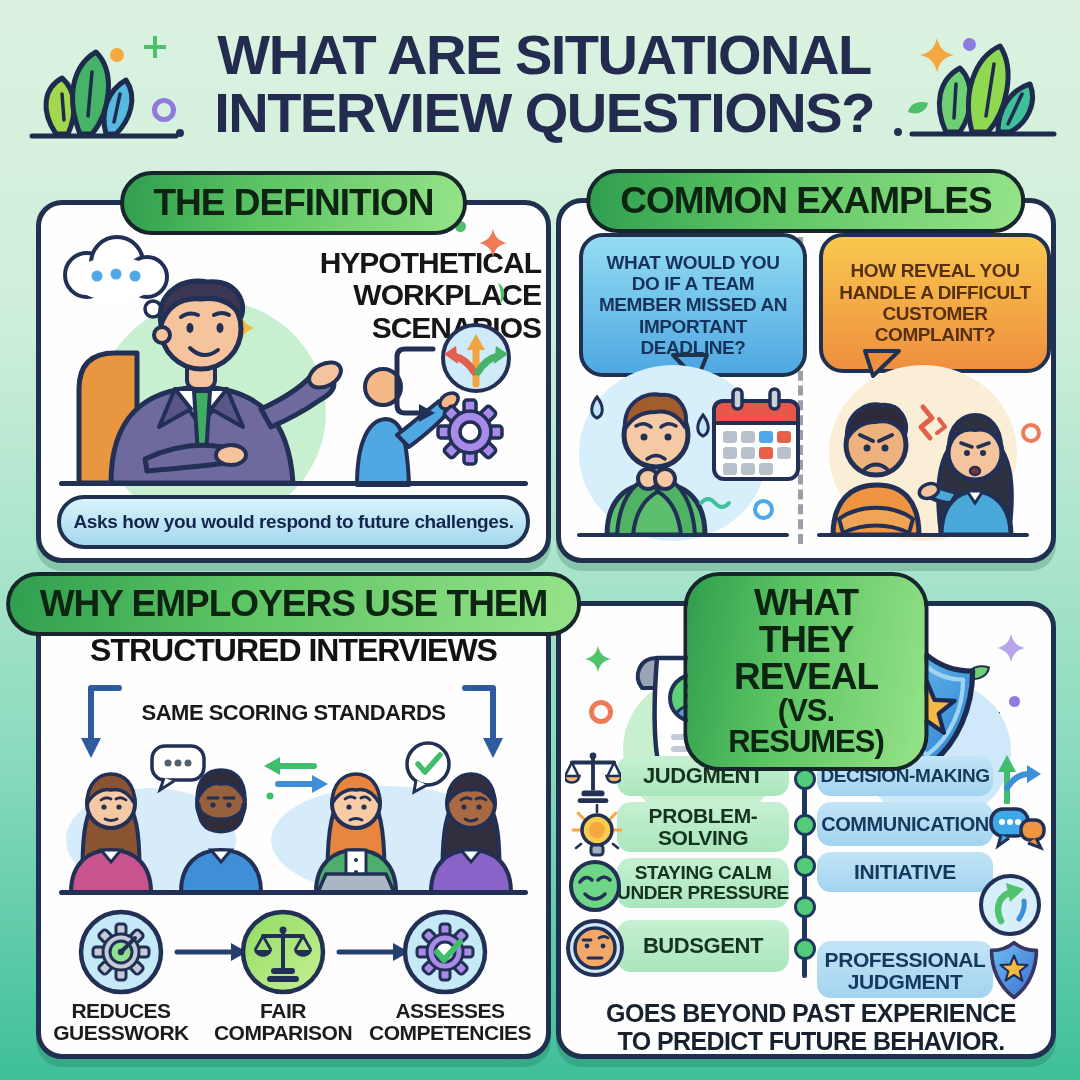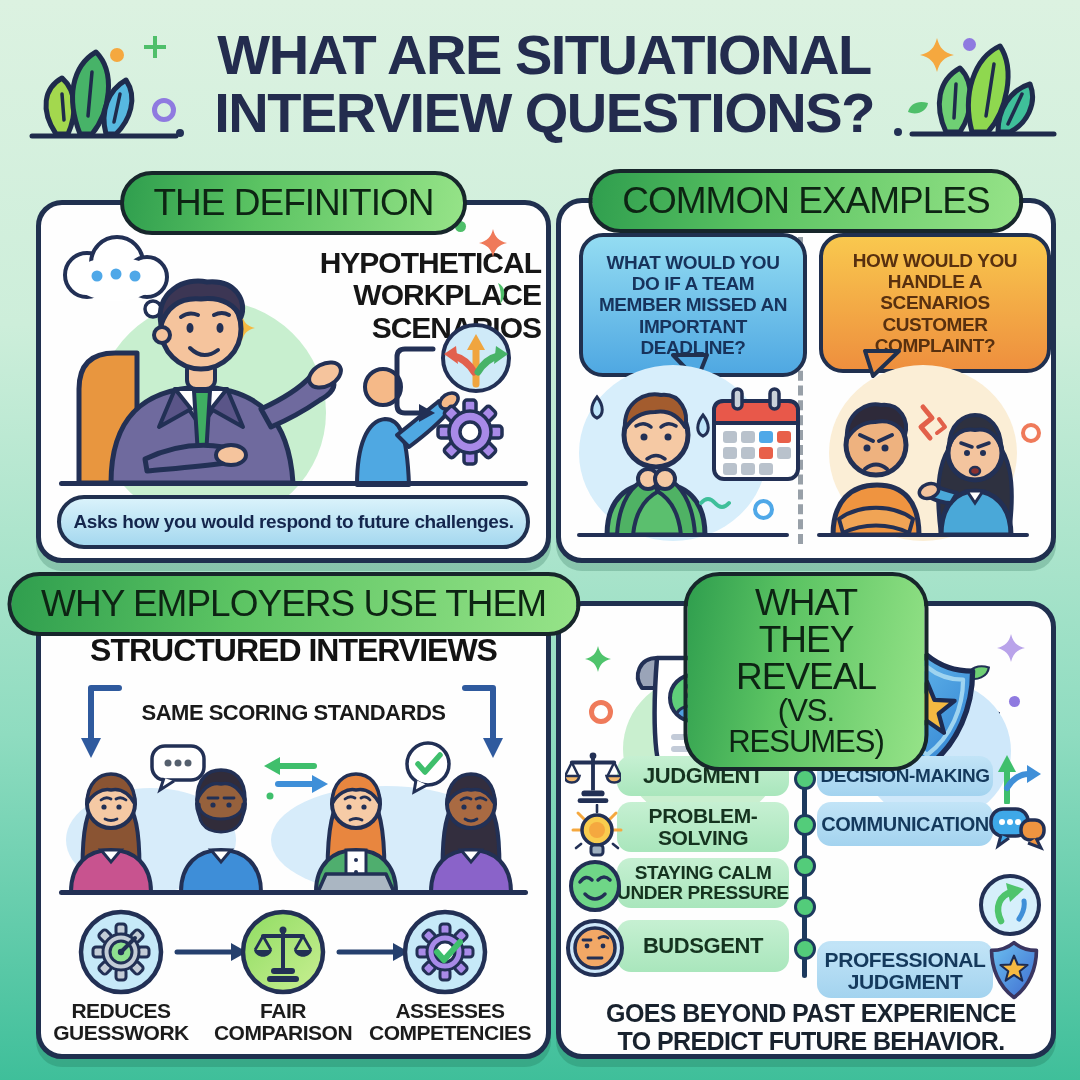--- a/index.html
+++ b/index.html
@@ -17,7 +17,7 @@
   .panel-clip{position:absolute;inset:0;border-radius:20px;overflow:hidden;}
   .pill-header{position:absolute;top:-34px;left:50%;transform:translateX(-50%);z-index:6;
     background:linear-gradient(100deg,#2f9e4e 0%,#5cc463 40%,#96e388 100%);
-    border:4px solid #17262b;border-radius:999px;color:#0d2413;font-weight:400;
+    border:4px solid #17262b;border-radius:999px;color:#0d2413;font-weight:700;
     font-size:37px;letter-spacing:-1px;padding:7px 30px;white-space:nowrap;text-align:center;}
   .pill-header.two-line{white-space:normal;line-height:1.0;border-radius:36px;padding:8px 34px 10px;}
   .pill-header.two-line .sub{display:block;font-size:31px;}

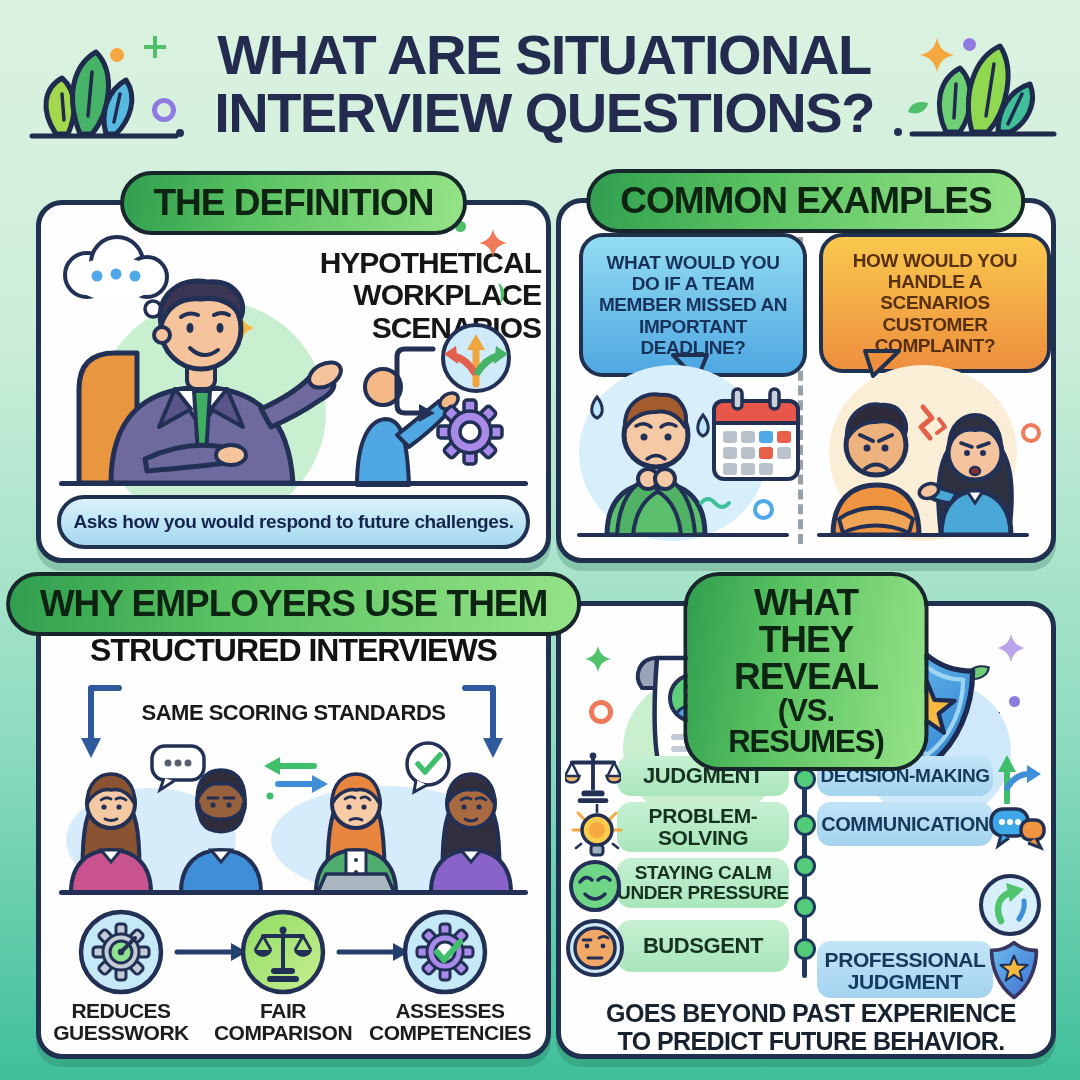--- a/index.html
+++ b/index.html
@@ -217,7 +217,7 @@
         <polygon points="2,2 36,2 26,27" fill="#4fa8e2" stroke="#20304f" stroke-width="4" stroke-linejoin="round"></polygon>
       </svg>
       <div class="bubble orange" style="left:258px;top:30px;width:204px;height:116px;font-size:19px;">
-        <span>HOW WOULD YOU HANDLE A SCENARIOS CUSTOMER COMPLAINT?</span>
+        <span>HOW REVEAL YOU HANDLE A DIFFICULT CUSTOMER COMPLAINT?</span>
       </div>
       <svg class="abs" style="left:300px;top:146px" width="40" height="30" viewBox="0 0 40 30">
         <polygon points="4,2 38,2 12,27" fill="#ee8f3e" stroke="#20304f" stroke-width="4" stroke-linejoin="round"></polygon>

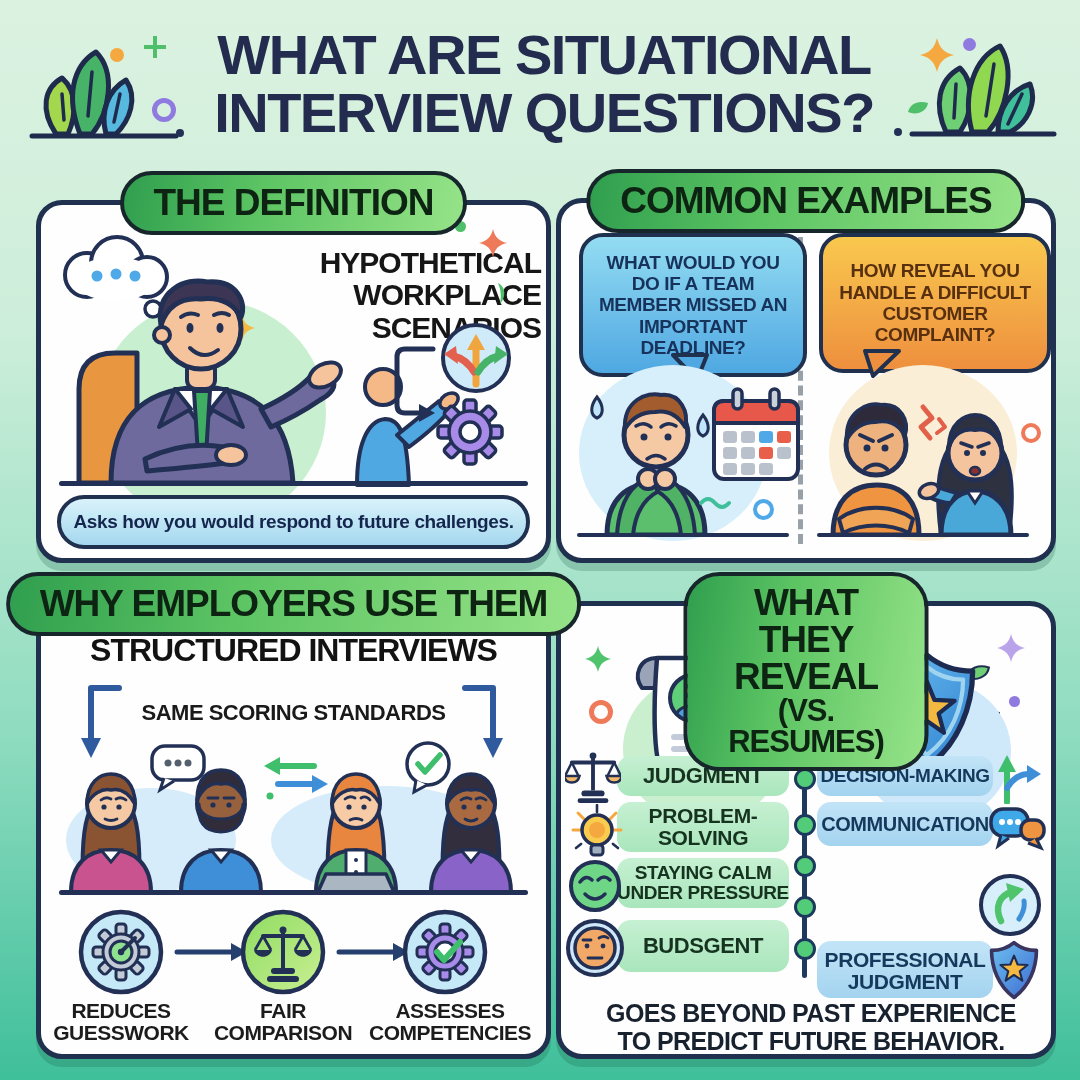--- a/index.html
+++ b/index.html
@@ -597,6 +597,9 @@
       <div class="list-pill blue" style="left:256px;top:196px;width:176px;height:44px;font-size:20px;">
         <span>COMMUNICATION</span>
       </div>
+      <div class="list-pill blue" style="left:256px;top:246px;width:176px;height:40px;font-size:21px;">
+        <span>INITIATIVE</span>
+      </div>
       <div class="list-pill blue" style="left:256px;top:291px;width:176px;height:42px;font-size:21px;margin-top:44px;">
         <span>ADAPTABILITY</span>
       </div>

